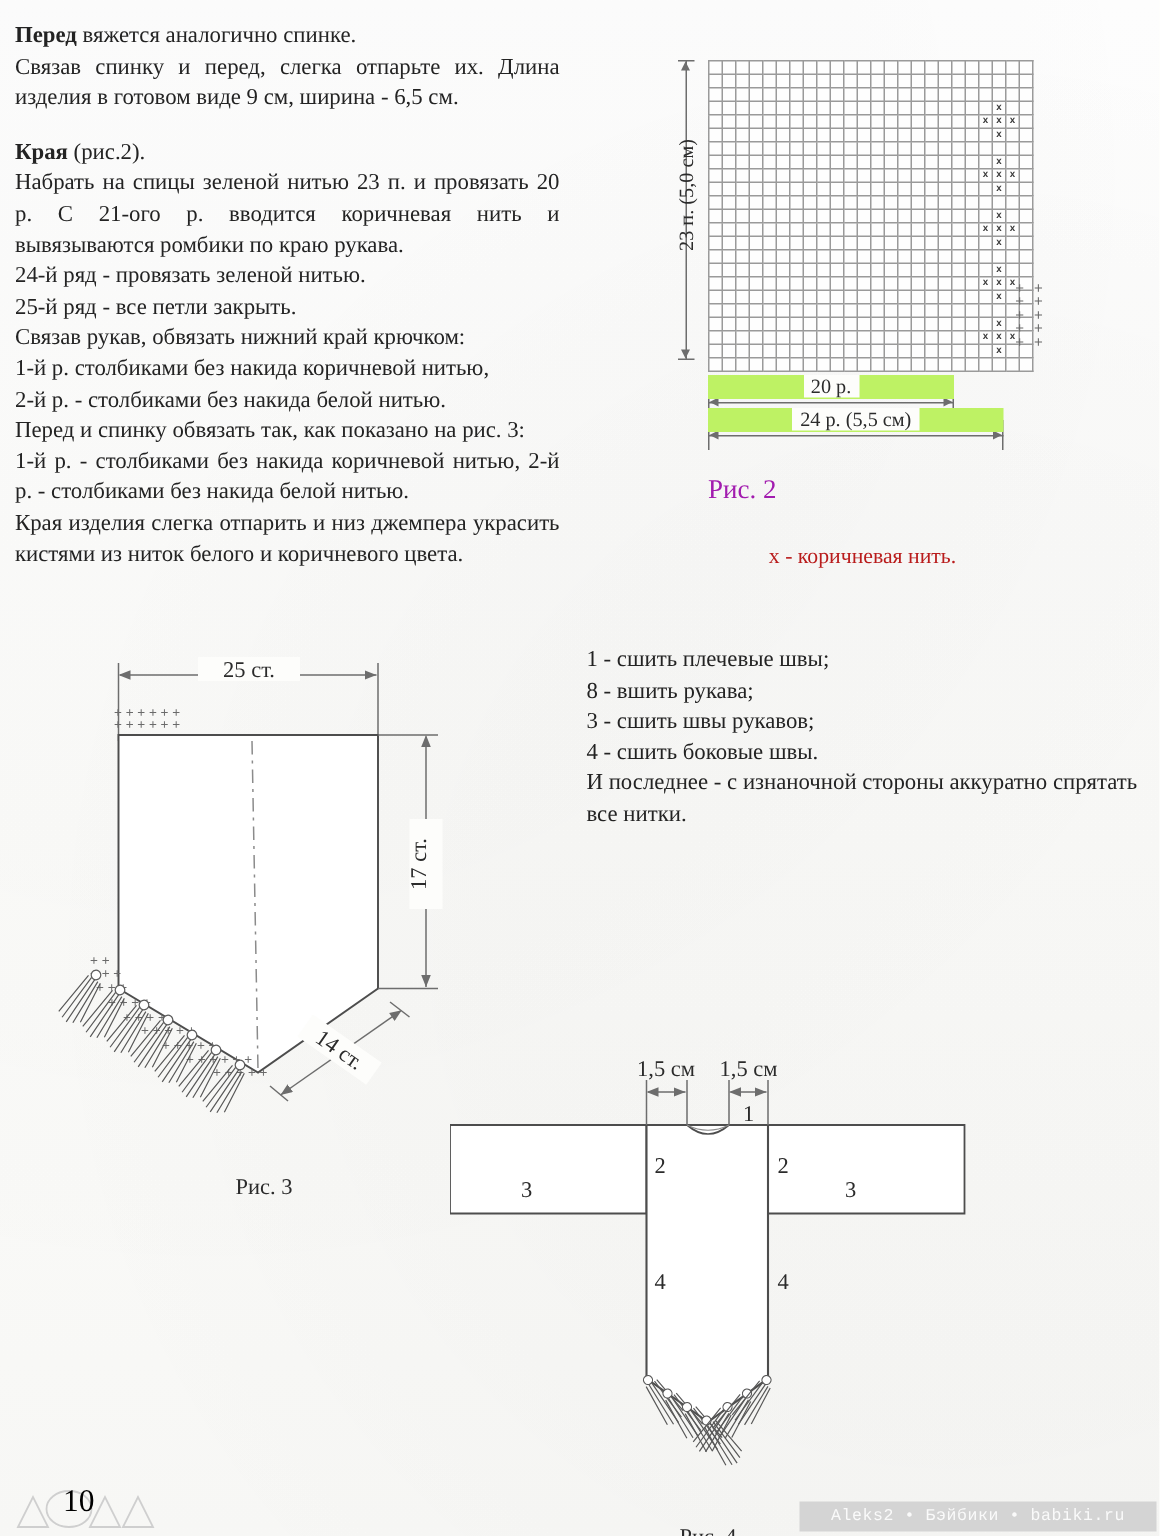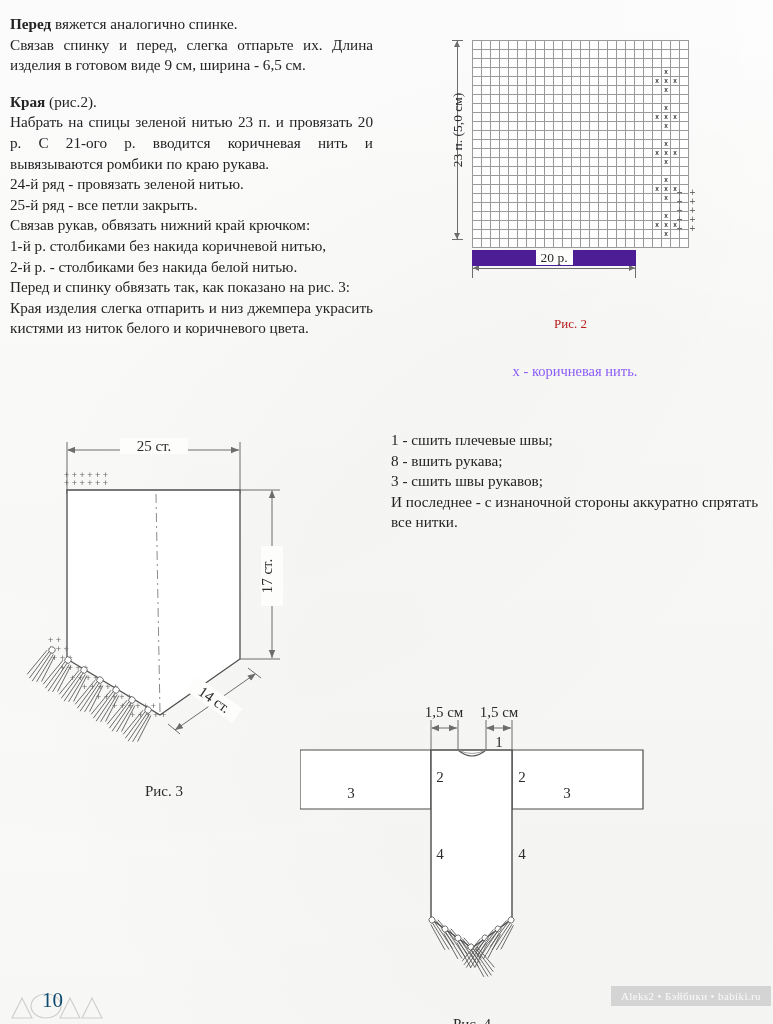--- a/index.html
+++ b/index.html
@@ -72,7 +72,7 @@
   .hdim .arr-l,.hdim .arr-r{position:absolute;top:11px;border-top:3px solid transparent;border-bottom:3px solid transparent;}
   .hdim .arr-l{left:1px;border-right:6px solid #6d6d6d;}
   .hdim .arr-r{right:1px;border-left:6px solid #6d6d6d;}
-  .hdim .lab{position:absolute;left:0;right:0;top:-4px;text-align:center;font-size:13.5px;background:#4c1d95;display:inline-block;}
+  .hdim .lab{position:absolute;left:0;right:0;top:-4px;text-align:center;font-size:13.5px;background:#bef264;display:inline-block;}
   .hdim .lab span{background:#fdfdfb;padding:0 5px;}
 
   .fig-cap{position:absolute;text-align:center;font-size:13px;color:#b91c1c;}

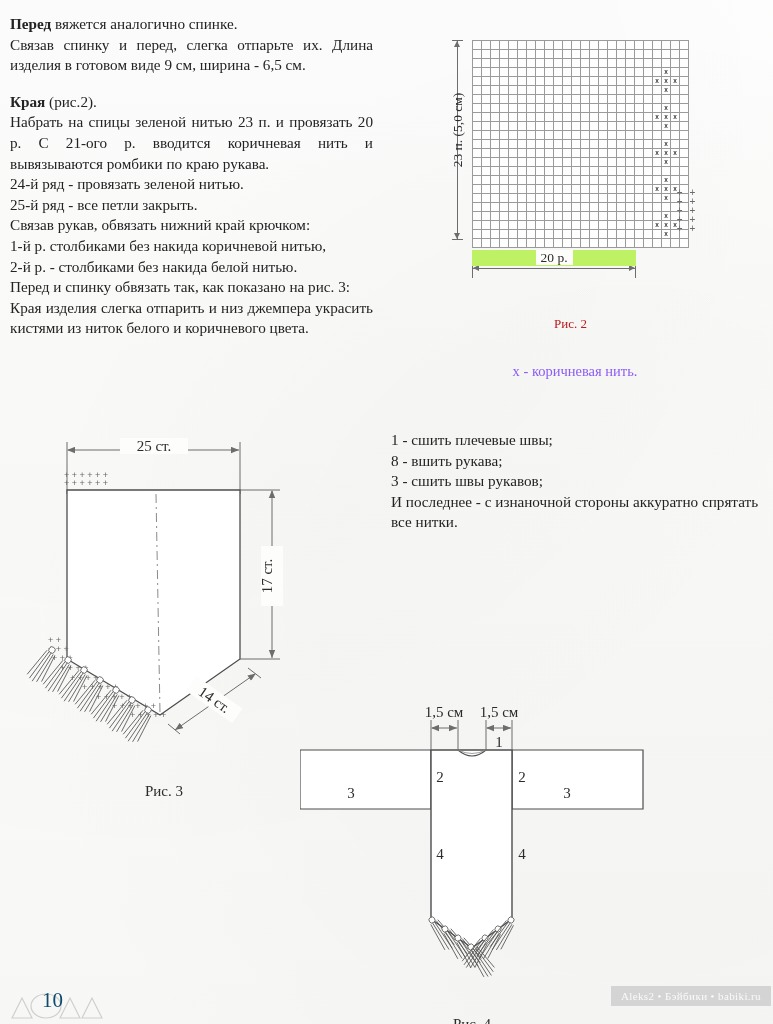--- a/index.html
+++ b/index.html
@@ -753,6 +753,14 @@
     <div class="lab"><span>20 р.</span></div>
   </div>
 
+  <div class="hdim" id="hdim-outer" style="left:42px;top:248px;width:197px;">
+    <div class="line"></div>
+    <div class="tick-l"></div>
+    <div class="tick-r"></div>
+    <div class="arr-l"></div>
+    <div class="arr-r"></div>
+    <div class="lab"><span>24 р. (5,5 см)</span></div>
+  </div>
 
   <div class="fig-cap" style="left:42px;top:288px;width:197px;">Рис. 2</div>
 

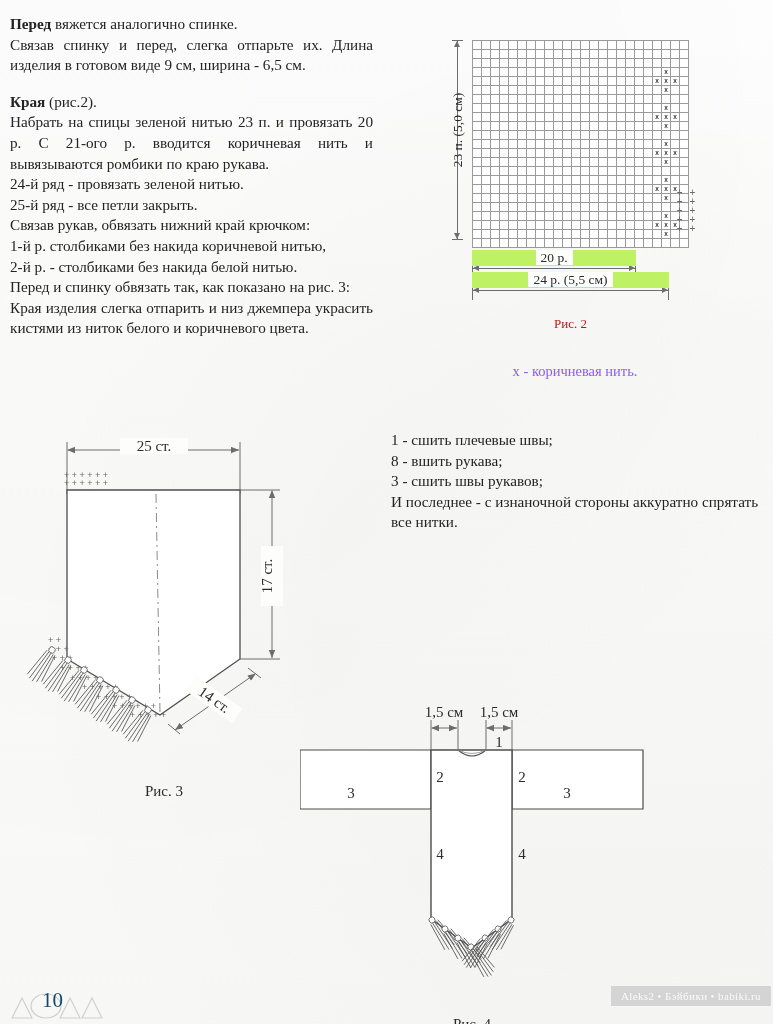--- a/index.html
+++ b/index.html
@@ -123,6 +123,7 @@
   <p>1-й р. столбиками без накида коричневой нитью,</p>
   <p>2-й р. - столбиками без накида белой нитью.</p>
   <p>Перед и спинку обвязать так, как показано на рис. 3:</p>
+  <p class="just">1-й р. - столбиками без накида коричневой нитью, 2-й р. - столбиками без накида белой нитью.</p>
   <p class="just">Края изделия слегка отпарить и низ джемпера украсить кистями из ниток белого и коричневого цвета.</p>
 </div>
 

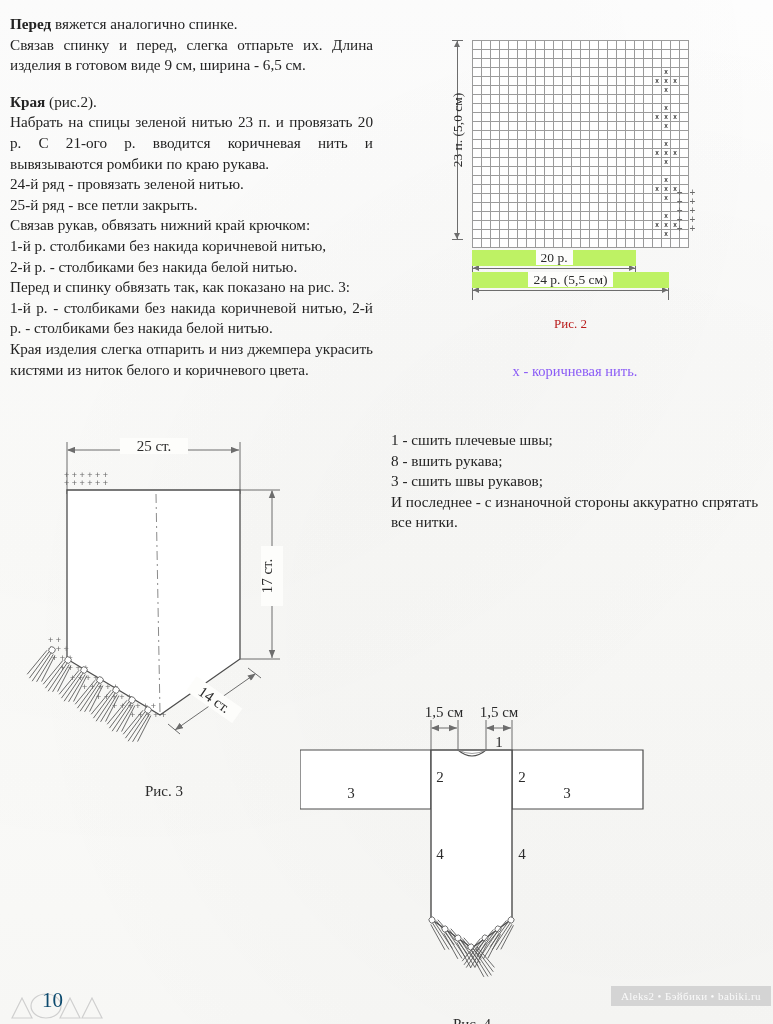--- a/index.html
+++ b/index.html
@@ -75,7 +75,7 @@
   .hdim .lab{position:absolute;left:0;right:0;top:-4px;text-align:center;font-size:13.5px;background:#bef264;display:inline-block;}
   .hdim .lab span{background:#fdfdfb;padding:0 5px;}
 
-  .fig-cap{position:absolute;text-align:center;font-size:13px;color:#b91c1c;}
+  .fig-cap{position:absolute;text-align:left;font-size:18px;color:#a21caf;}
   .legend-note{position:absolute;font-size:14.5px;color:#8b5cf6;}
 
   .plus-col{position:absolute;font-family:"Liberation Sans",sans-serif;font-size:10px;

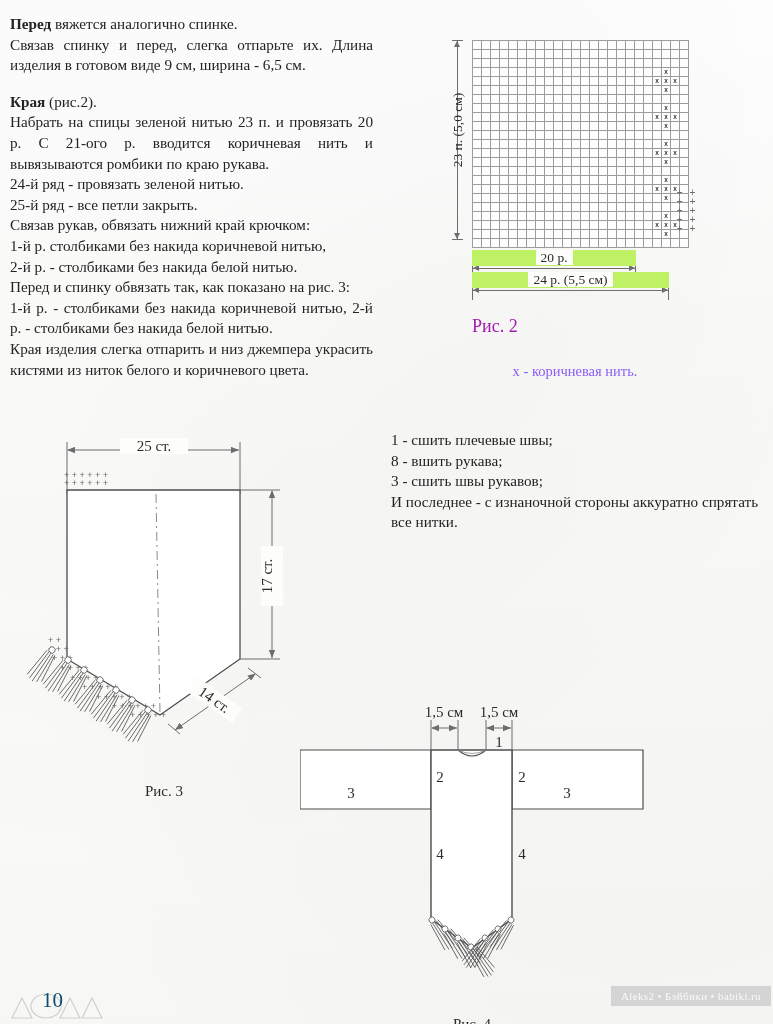--- a/index.html
+++ b/index.html
@@ -76,7 +76,7 @@
   .hdim .lab span{background:#fdfdfb;padding:0 5px;}
 
   .fig-cap{position:absolute;text-align:left;font-size:18px;color:#a21caf;}
-  .legend-note{position:absolute;font-size:14.5px;color:#8b5cf6;}
+  .legend-note{position:absolute;font-size:14.5px;color:#b91c1c;}
 
   .plus-col{position:absolute;font-family:"Liberation Sans",sans-serif;font-size:10px;
             line-height:9px;color:#6a6a6a;letter-spacing:2px;}

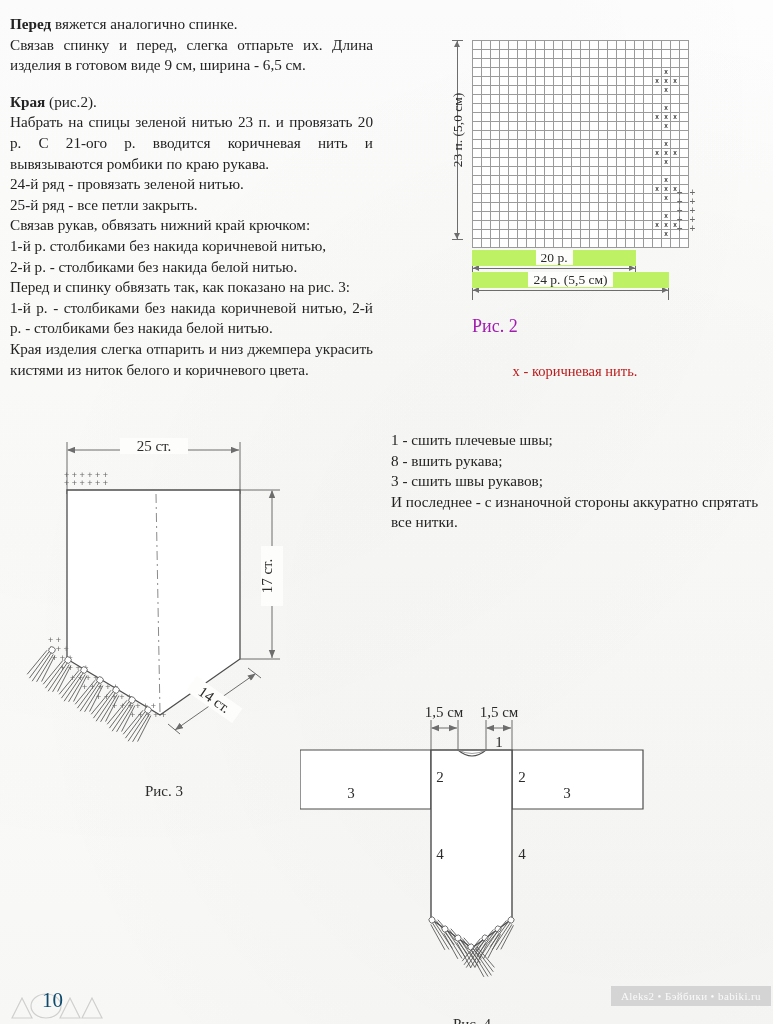--- a/index.html
+++ b/index.html
@@ -82,7 +82,7 @@
             line-height:9px;color:#6a6a6a;letter-spacing:2px;}
 
   
-  #fig3-wrap{position:absolute;left:8px;top:428px;width:330px;height:390px;}
+  #fig3-wrap{position:absolute;left:20px;top:428px;width:330px;height:390px;}
   .fig-svg{position:absolute;left:0;top:0;}
 
   

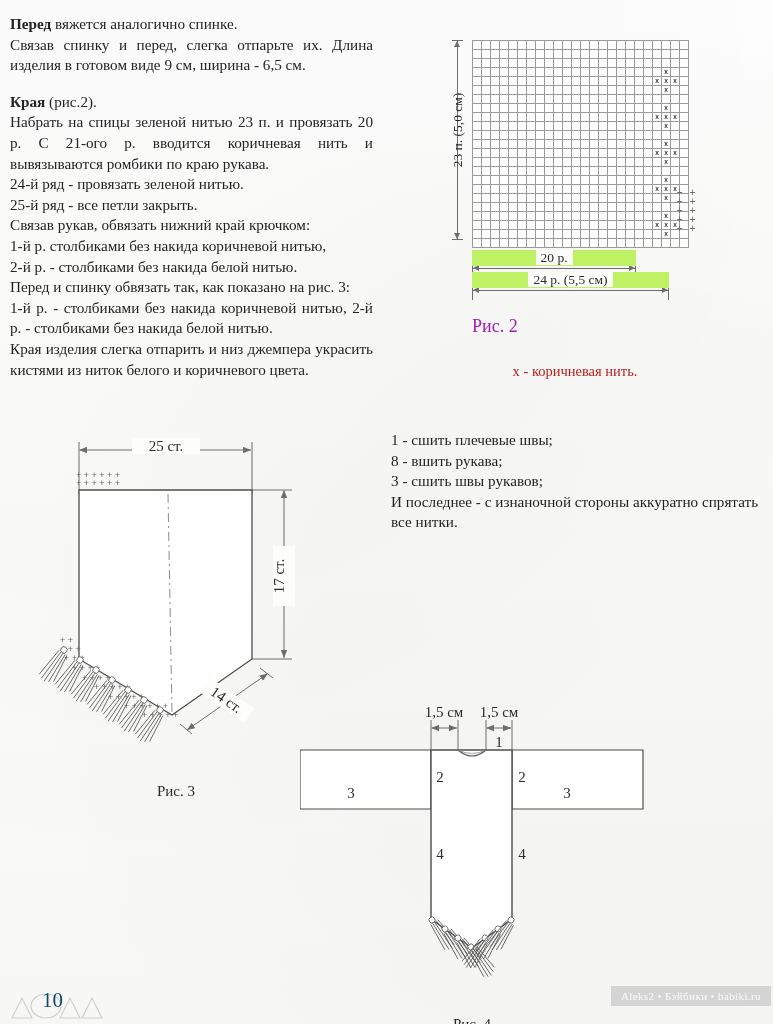--- a/index.html
+++ b/index.html
@@ -772,6 +772,7 @@
   <p>1 - сшить плечевые швы;</p>
   <p>8 - вшить рукава;</p>
   <p>3 - сшить швы рукавов;</p>
+  <p>4 - сшить боковые швы.</p>
   <p>И последнее - с изнаночной стороны аккуратно спрятать все нитки.</p>
 </div>
 

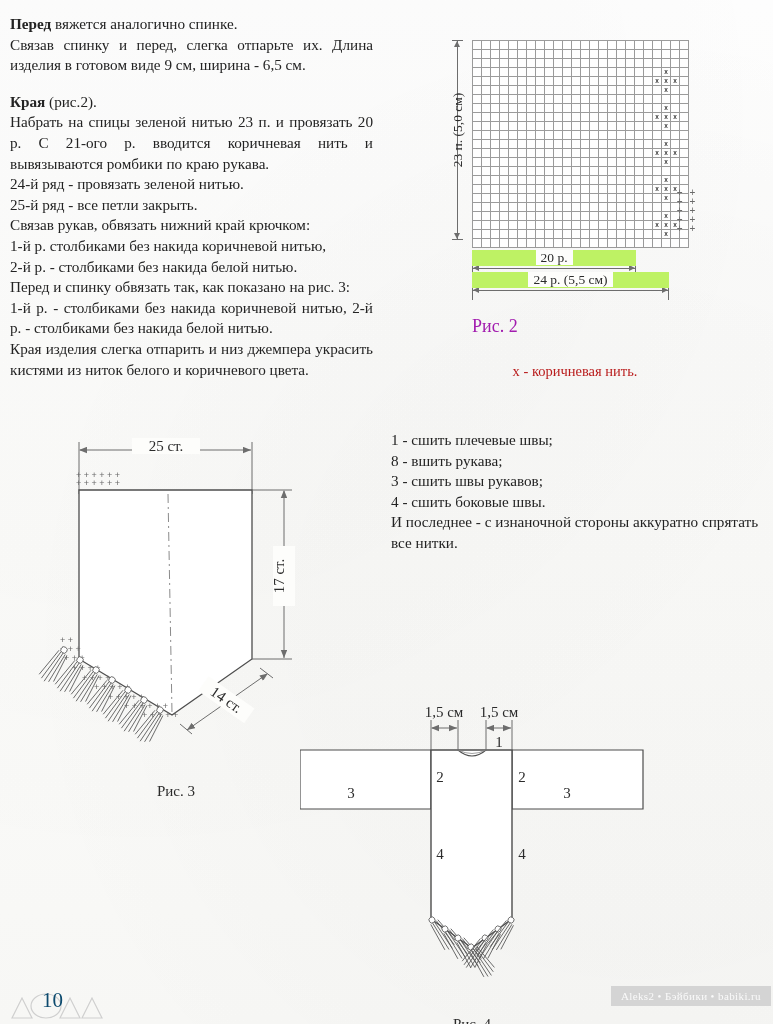--- a/index.html
+++ b/index.html
@@ -91,7 +91,7 @@
   
   #page-number{
     position:absolute;left:8px;bottom:2px;width:104px;height:40px;
-    font-size:21px;color:#0c4a6e;font-family:"Liberation Serif",serif;
+    font-size:21px;color:#000000;font-family:"Liberation Serif",serif;
   }
   #page-number .num{position:absolute;left:34px;top:6px;}
   #watermark{

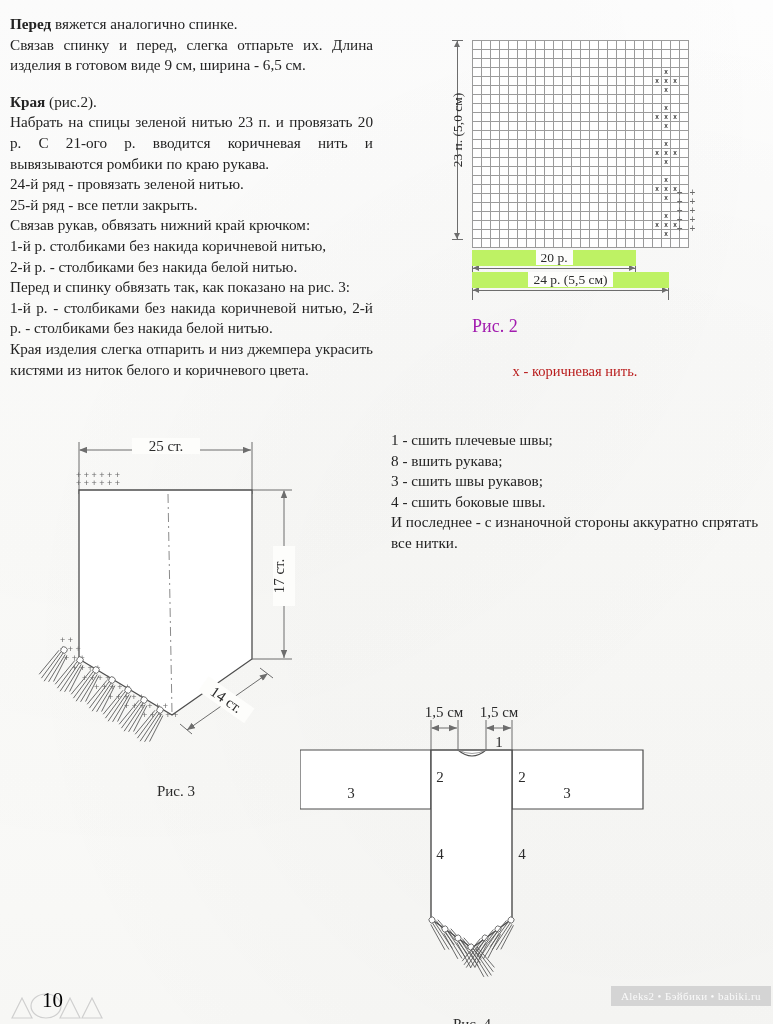--- a/index.html
+++ b/index.html
@@ -95,10 +95,10 @@
   }
   #page-number .num{position:absolute;left:34px;top:6px;}
   #watermark{
-    position:absolute;right:2px;bottom:18px;
+    position:absolute;right:2px;bottom:3px;
     background:#d4d4d4;color:#fafafa;
-    font-family:Liberation Serif, serif;font-size:11px;
-    padding:4px 10px;letter-spacing:.4px;white-space:nowrap;
+    font-family:Liberation Mono, monospace;font-size:11px;
+    padding:4px 21px;letter-spacing:.4px;white-space:nowrap;
   }
   .svg-txt{font-family:"Liberation Serif",serif;font-size:15px;fill:#2b2b2b;}
 </style>

